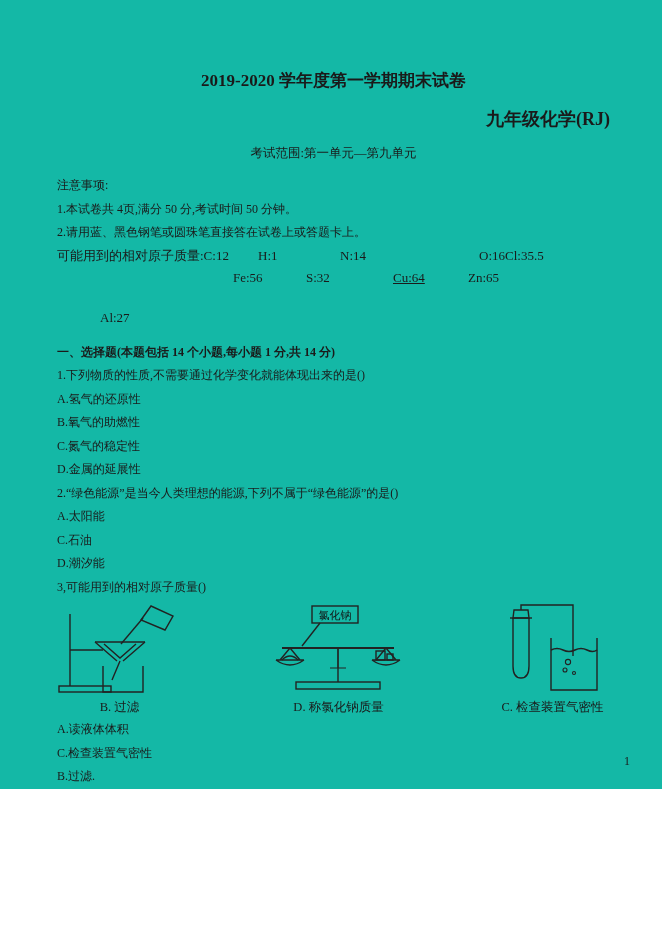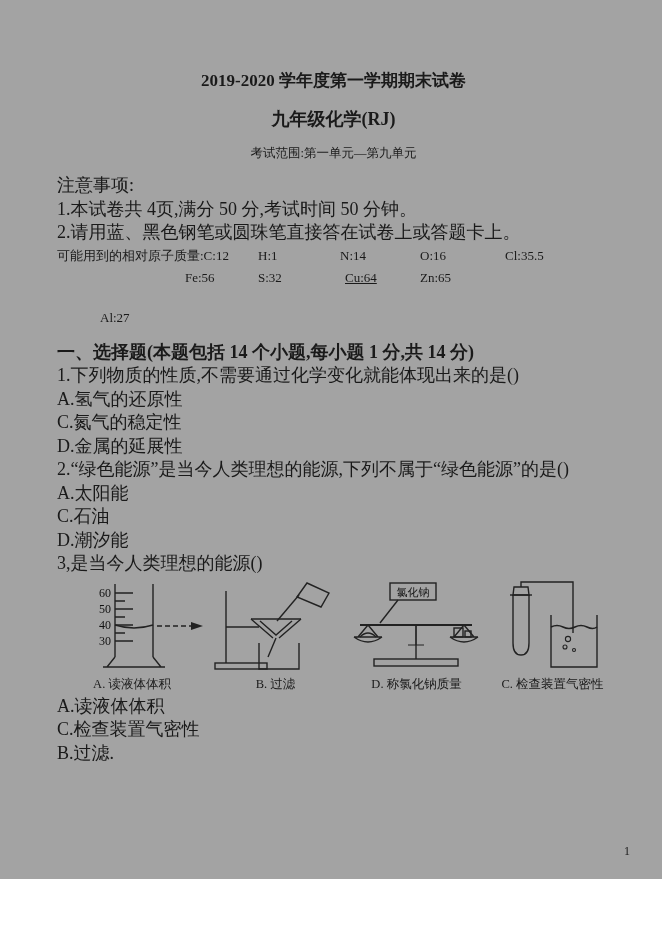--- a/index.html
+++ b/index.html
@@ -8,8 +8,8 @@
   .page {
     position: relative;
     width: 662px;
-    height: 879px;
-    background: #a3a3a3;
+    height: 789px;
+    background: #14b8a6;
     overflow: hidden;
   }
   .content { padding: 70px 52px 0 57px; }

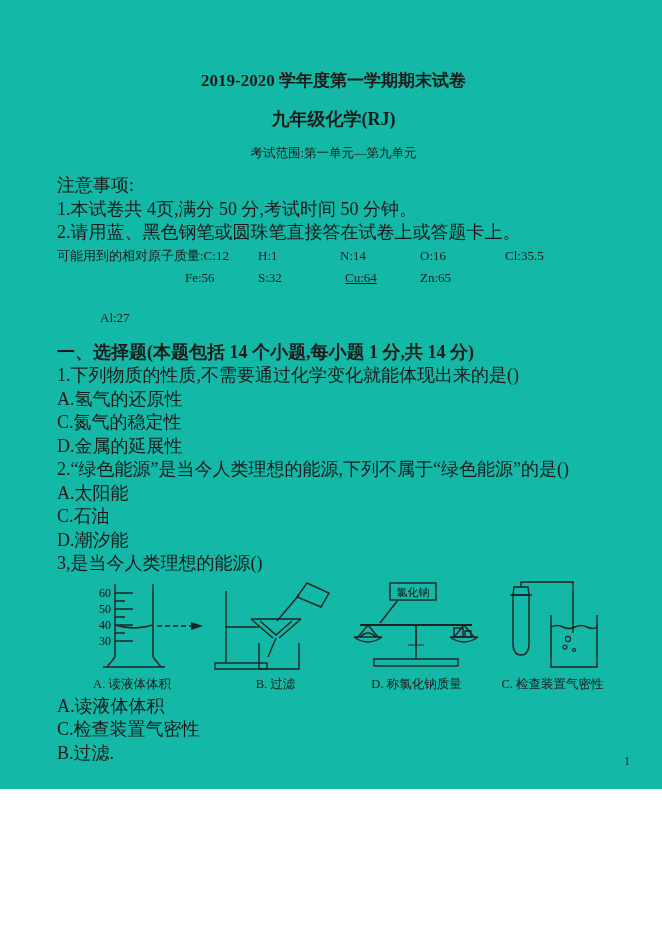--- a/index.html
+++ b/index.html
@@ -14,7 +14,7 @@
   }
   .content { padding: 70px 52px 0 57px; }
   .title  { text-align: center; font-weight: bold; font-size: 17px; line-height: 22px; }
-  .subject{ text-align: center; font-weight: bold; font-size: 18px; line-height: 24px; margin-top: 15px; }
+  .subject{ text-align: right; font-weight: bold; font-size: 18px; line-height: 24px; margin-top: 15px; }
   .scope  { text-align: center; font-size: 12.5px; line-height: 17px; margin-top: 14px; }
   .body-block { margin-top: 12px; }
   .line { font-size: 18px; line-height: 23.5px; white-space: nowrap; }

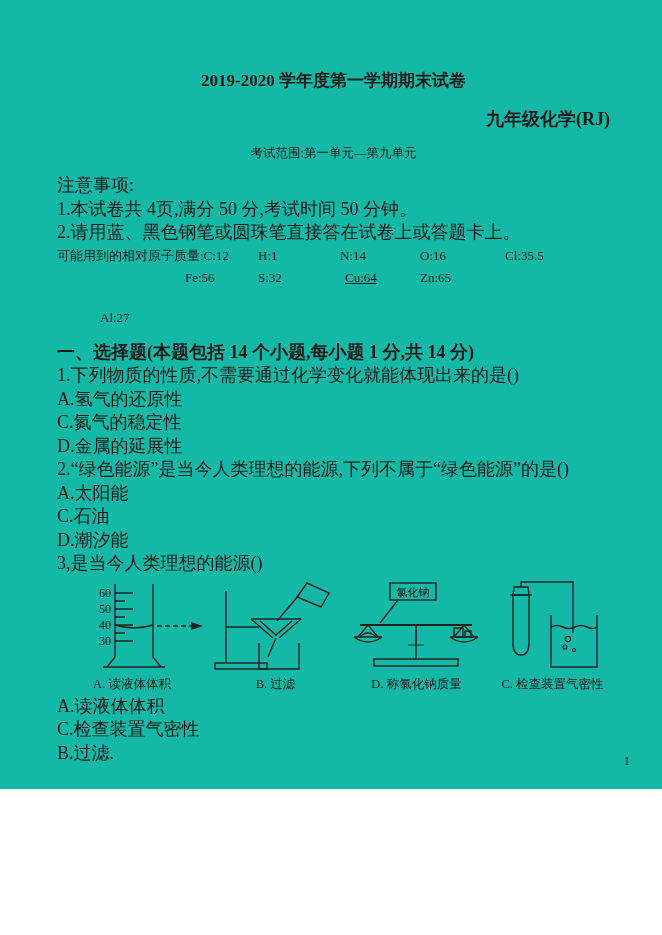--- a/index.html
+++ b/index.html
@@ -17,7 +17,7 @@
   .subject{ text-align: right; font-weight: bold; font-size: 18px; line-height: 24px; margin-top: 15px; }
   .scope  { text-align: center; font-size: 12.5px; line-height: 17px; margin-top: 14px; }
   .body-block { margin-top: 12px; }
-  .line { font-size: 18px; line-height: 23.5px; white-space: nowrap; }
+  .line { font-size: 12px; line-height: 23.5px; white-space: nowrap; }
   .section { font-weight: bold; margin-top: 12px; }
   .mass-row { display: flex; font-size: 13px; line-height: 22px; }
   .mass-row span { display: inline-block; }

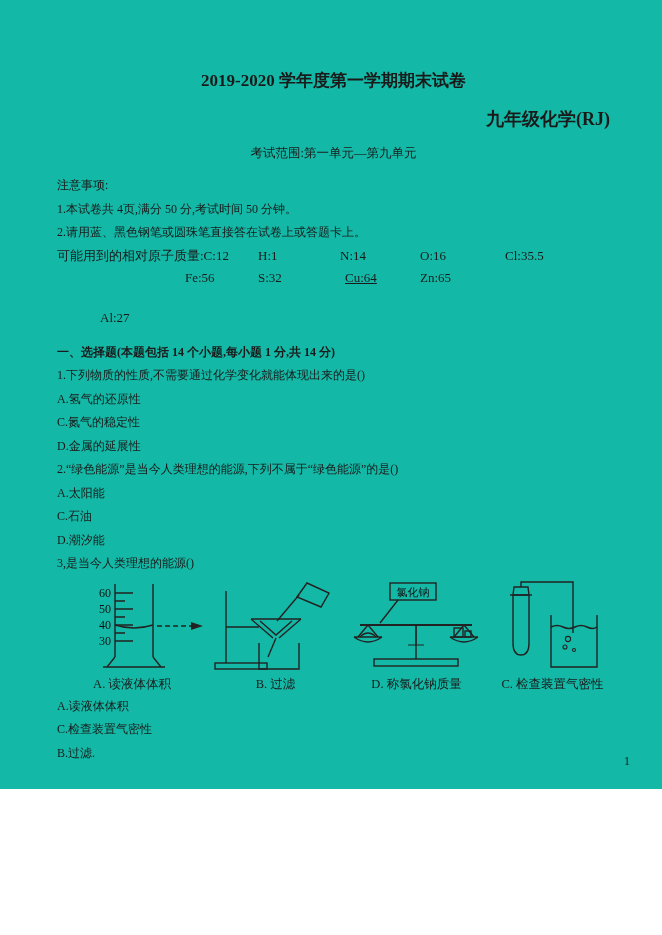--- a/index.html
+++ b/index.html
@@ -21,7 +21,7 @@
   .section { font-weight: bold; margin-top: 12px; }
   .mass-row { display: flex; font-size: 13px; line-height: 22px; }
   .mass-row span { display: inline-block; }
-  .w0 { width: 201px; } .w1 { width: 82px; } .w2 { width: 80px; } .w3 { width: 85px; }
+  .w0 { width: 201px; } .w1 { width: 82px; } .w2 { width: 80px; } .w3 { width: 85px; text-align: right; }
   .indent { margin-left: 43px; }
   .v0 { width: 85px; margin-top: 40px; } .v1 { width: 73px; } .v2 { width: 87px; } .v3 { width: 75px; text-decoration: underline; }
   .figure-strip {

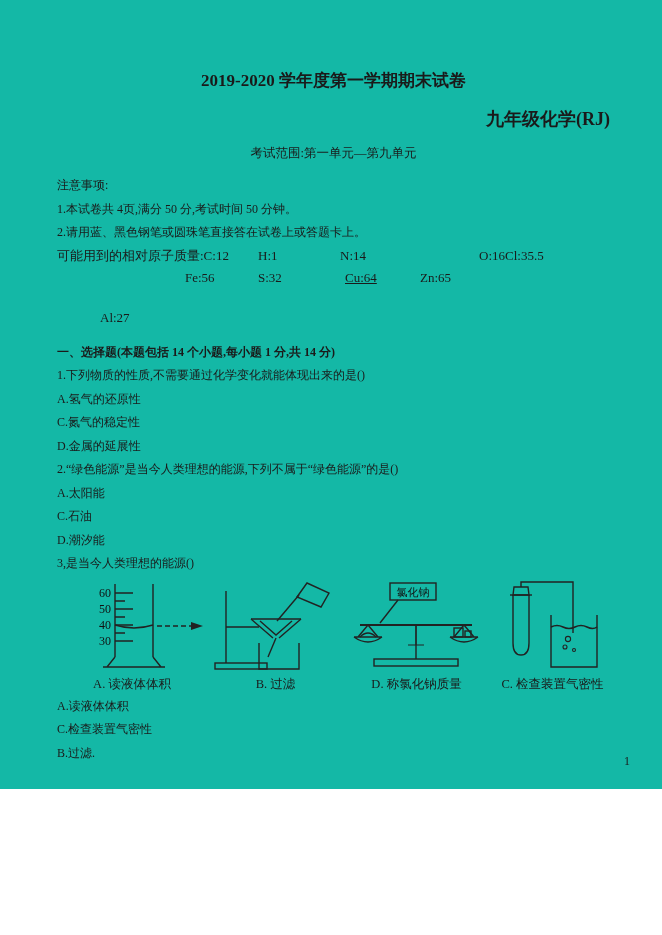--- a/index.html
+++ b/index.html
@@ -23,7 +23,7 @@
   .mass-row span { display: inline-block; }
   .w0 { width: 201px; } .w1 { width: 82px; } .w2 { width: 80px; } .w3 { width: 85px; text-align: right; }
   .indent { margin-left: 43px; }
-  .v0 { width: 85px; margin-top: 40px; } .v1 { width: 73px; } .v2 { width: 87px; } .v3 { width: 75px; text-decoration: underline; }
+  .v0 { width: 85px; margin-top: 40px; } .v1 { width: 73px; margin-left: 48px; } .v2 { width: 87px; } .v3 { width: 75px; text-decoration: underline; }
   .figure-strip {
     display: flex; justify-content: space-between; align-items: flex-end;
     margin: 5px 0 2px 0;

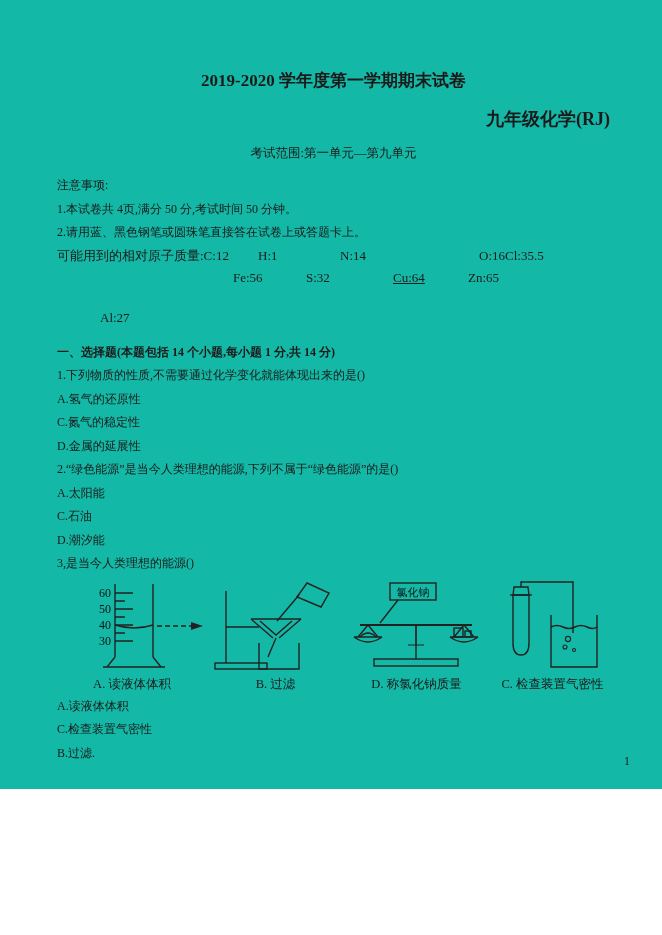--- a/index.html
+++ b/index.html
@@ -73,6 +73,7 @@
     <div>
       <div class="line">1.下列物质的性质,不需要通过化学变化就能体现出来的是()</div>
       <div class="line">A.氢气的还原性</div>
+      <div class="line">B.氧气的助燃性</div>
       <div class="line">C.氮气的稳定性</div>
       <div class="line">D.金属的延展性</div>
     </div>

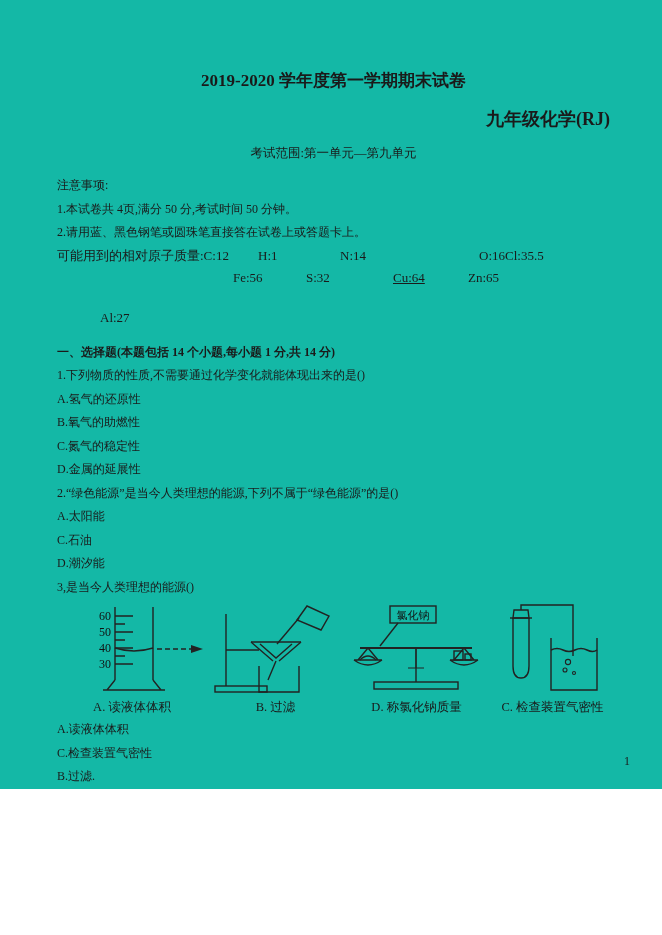--- a/index.html
+++ b/index.html
@@ -86,7 +86,7 @@
     </div>
 
     <div>
-      <div class="line">3,是当今人类理想的能源()</div>
+      <div class="line">3,可能用到的相对原子质量()</div>
 
       <div class="figure-strip">
 

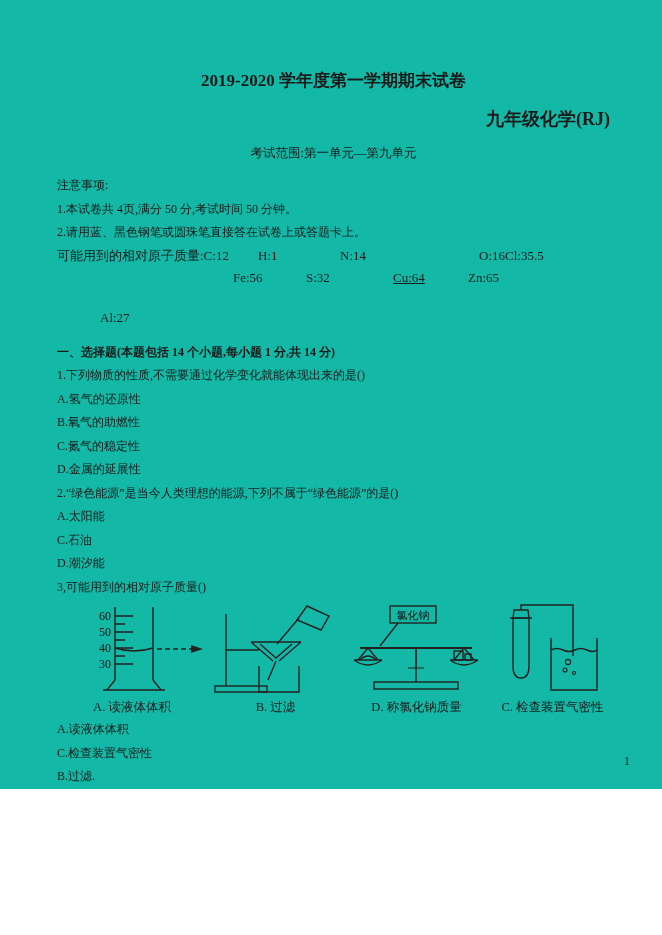--- a/index.html
+++ b/index.html
@@ -90,24 +90,6 @@
 
       <div class="figure-strip">
 
-        <div class="fig">
-          <svg width="150" height="92" viewBox="0 0 150 92">
-            <g stroke="#222" stroke-width="1.4" fill="none">
-              <path d="M58 3 V76 M96 3 V76"></path>
-              <path d="M58 76 L50 86 M96 76 L104 86 M46 86 H108"></path>
-              <path d="M58 12 H76 M58 28 H76 M58 44 H76 M58 60 H76"></path>
-              <path d="M58 20 H68 M58 36 H68 M58 52 H68"></path>
-              <path d="M58 44 Q77 50 96 44"></path>
-              <path d="M100 45 H134" stroke-dasharray="5 3"></path>
-            </g>
-            <polygon points="134,41 146,45 134,49" fill="#222"></polygon>
-            <text x="54" y="16" text-anchor="end" font-size="12" fill="#111">60</text>
-            <text x="54" y="32" text-anchor="end" font-size="12" fill="#111">50</text>
-            <text x="54" y="48" text-anchor="end" font-size="12" fill="#111">40</text>
-            <text x="54" y="64" text-anchor="end" font-size="12" fill="#111">30</text>
-          </svg>
-          <div class="caption">A. 读液体体积</div>
-        </div>
 
         <div class="fig">
           <svg width="125" height="92" viewBox="0 0 125 92">

